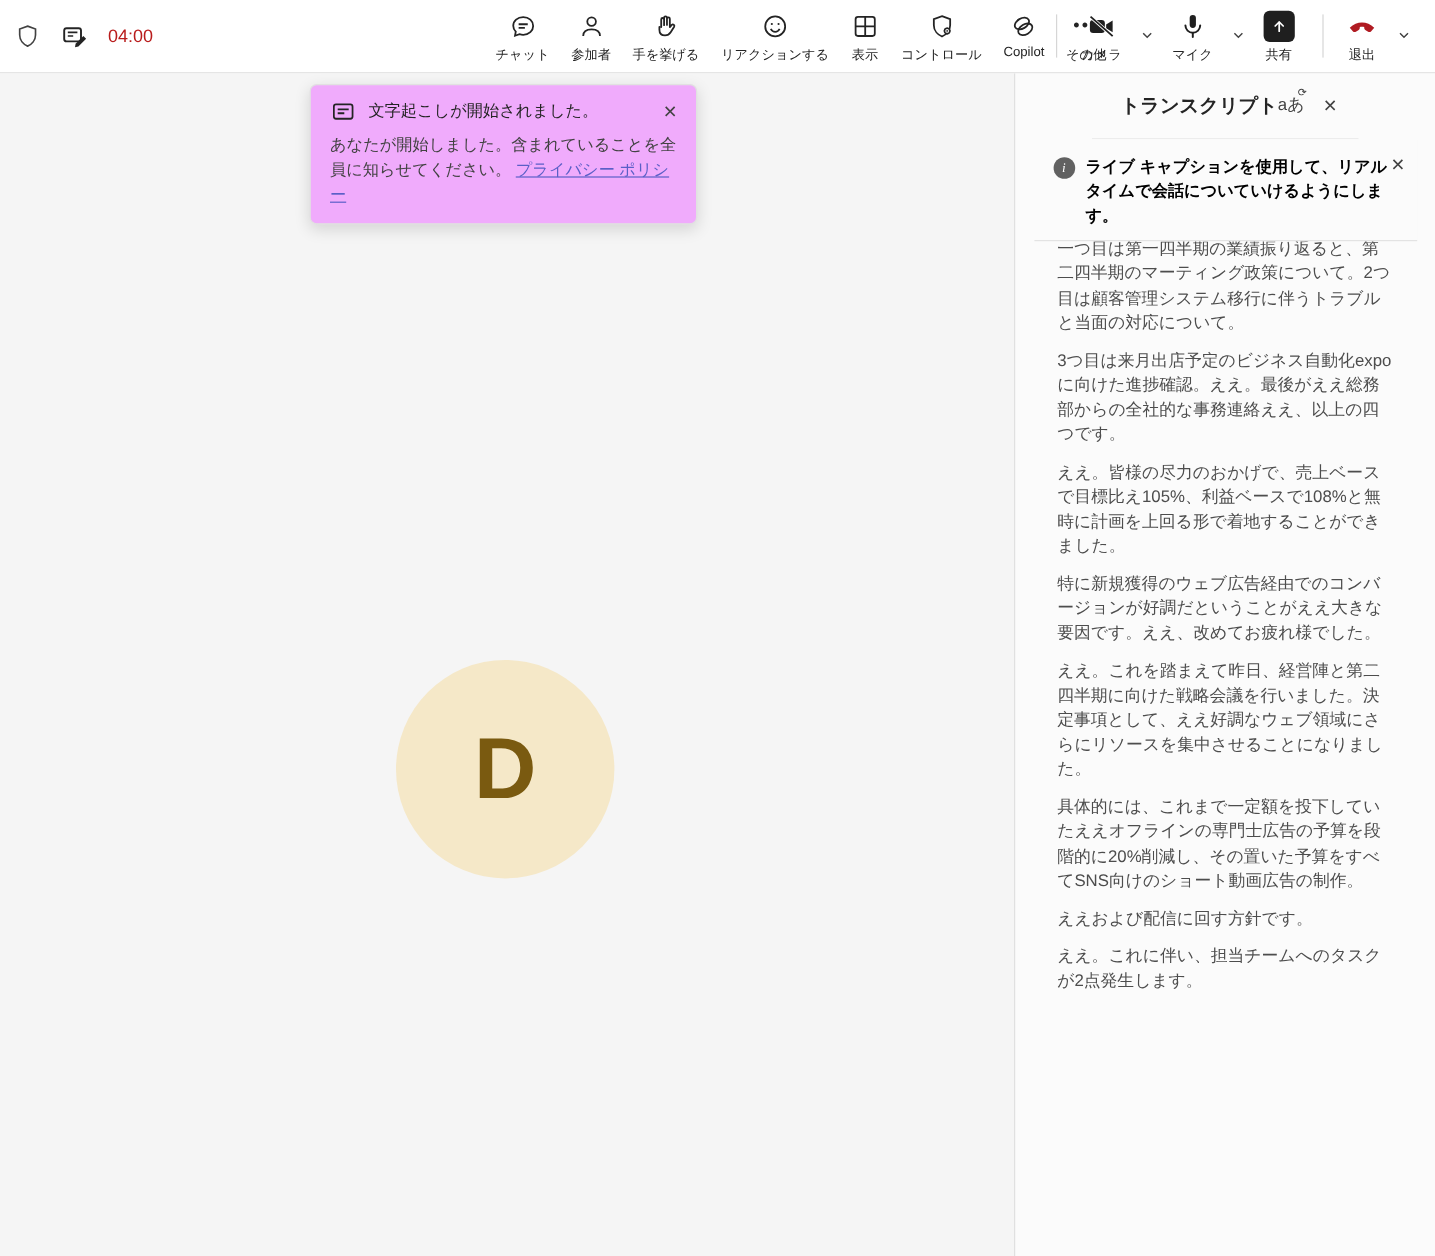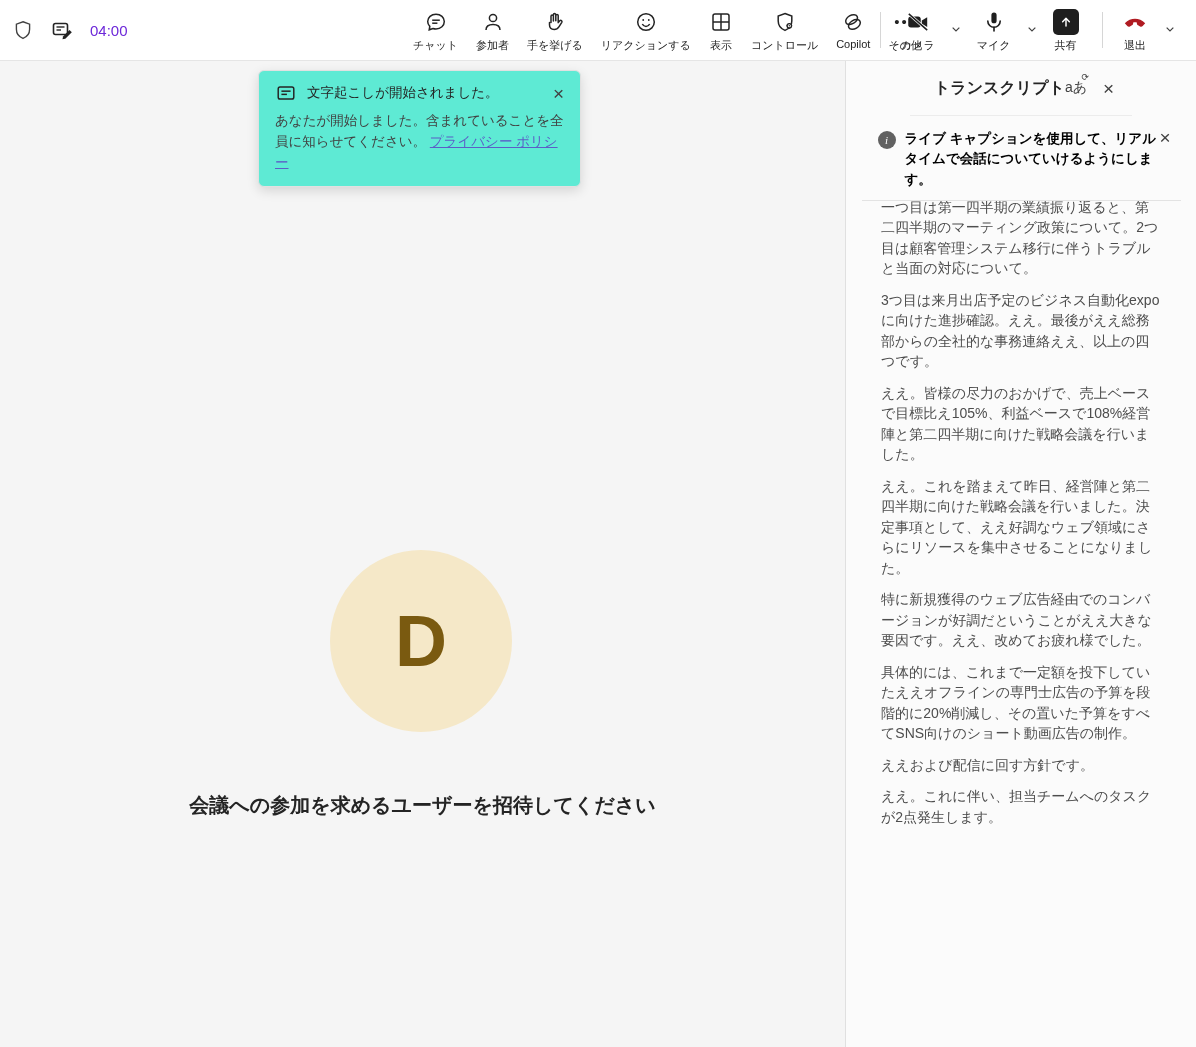--- a/index.html
+++ b/index.html
@@ -19,7 +19,7 @@
     position:absolute; left:12px; top:0; height:60px;
     display:flex; align-items:center; gap:16px;
   }
-  .timer { font-size:15px; color:#6d28d9; }
+  .timer { font-size:15px; color:#b91c1c; }
   .tb-group { position:absolute; top:9px; display:flex; align-items:flex-start; }
   .tb-center { left:404px; }
   .tb-devices { left:892px; }

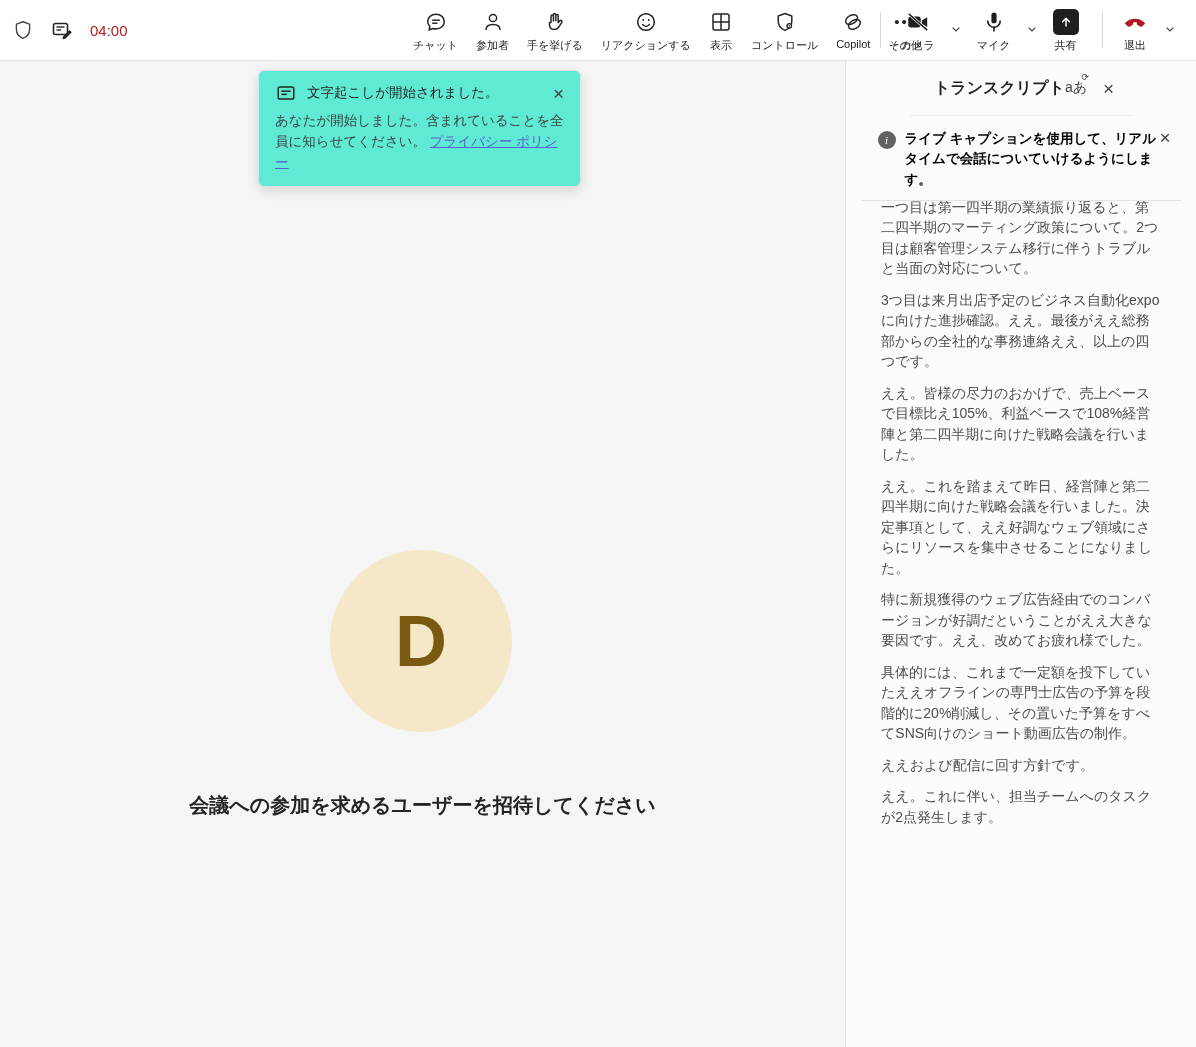--- a/index.html
+++ b/index.html
@@ -61,7 +61,7 @@
   
   .toast {
     position:absolute; left:258px; top:70px; width:323px; z-index:20;
-    background:#5eead4; border:1px solid #e1e1e1; border-radius:6px;
+    background:#f0abfc; border:1px solid #e1e1e1; border-radius:6px;
     box-shadow:0 4px 12px rgba(0,0,0,.13); padding:11px 14px 12px 16px;
   }
   .toast-head { display:flex; align-items:center; gap:10px; }

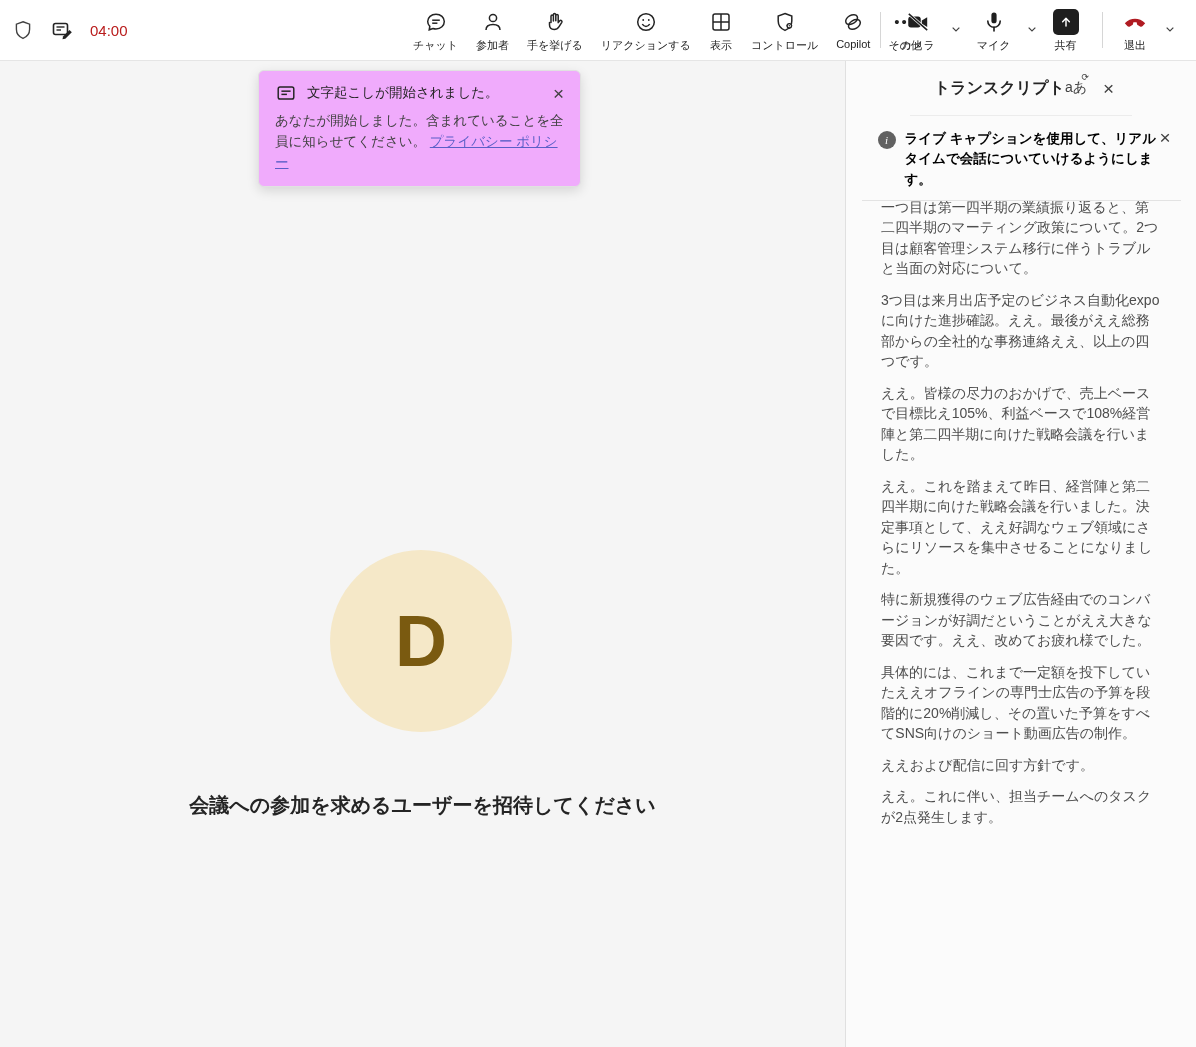--- a/index.html
+++ b/index.html
@@ -351,7 +351,7 @@
   <div class="transcript">
       <p>一つ目は第一四半期の業績振り返ると、第二四半期のマーティング政策について。2つ目は顧客管理システム移行に伴うトラブルと当面の対応について。</p>
       <p>3つ目は来月出店予定のビジネス自動化expoに向けた進捗確認。ええ。最後がええ総務部からの全社的な事務連絡ええ、以上の四つです。</p>
-      <p>ええ。皆様の尽力のおかげで、売上ベースで目標比え105%、利益ベースで108%経営陣と第二四半期に向けた戦略会議を行いました。</p>
+      <p>ええ。皆様の尽力のおかげで、売上ベースで目標比え105%、利益ベースで108%と無時に計画を上回る形で着地することができました。</p>
       <p>ええ。これを踏まえて昨日、経営陣と第二四半期に向けた戦略会議を行いました。決定事項として、ええ好調なウェブ領域にさらにリソースを集中させることになりました。</p>
       <p>特に新規獲得のウェブ広告経由でのコンバージョンが好調だということがええ大きな要因です。ええ、改めてお疲れ様でした。</p>
       <p>具体的には、これまで一定額を投下していたええオフラインの専門士広告の予算を段階的に20%削減し、その置いた予算をすべてSNS向けのショート動画広告の制作。</p>

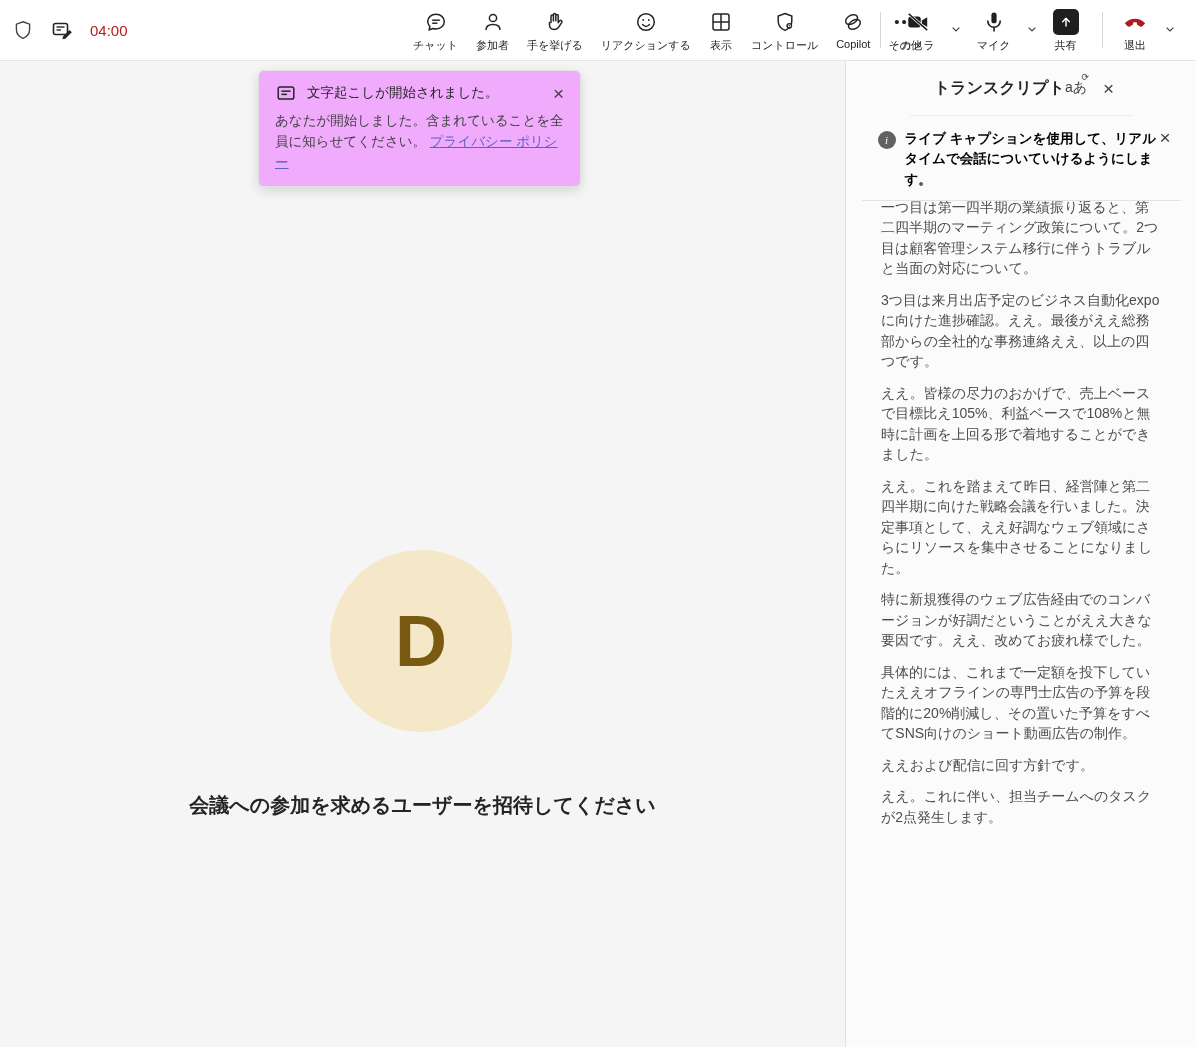--- a/index.html
+++ b/index.html
@@ -352,8 +352,8 @@
       <p>一つ目は第一四半期の業績振り返ると、第二四半期のマーティング政策について。2つ目は顧客管理システム移行に伴うトラブルと当面の対応について。</p>
       <p>3つ目は来月出店予定のビジネス自動化expoに向けた進捗確認。ええ。最後がええ総務部からの全社的な事務連絡ええ、以上の四つです。</p>
       <p>ええ。皆様の尽力のおかげで、売上ベースで目標比え105%、利益ベースで108%と無時に計画を上回る形で着地することができました。</p>
+      <p>特に新規獲得のウェブ広告経由でのコンバージョンが好調だということがええ大きな要因です。ええ、改めてお疲れ様でした。</p>
       <p>ええ。これを踏まえて昨日、経営陣と第二四半期に向けた戦略会議を行いました。決定事項として、ええ好調なウェブ領域にさらにリソースを集中させることになりました。</p>
-      <p>特に新規獲得のウェブ広告経由でのコンバージョンが好調だということがええ大きな要因です。ええ、改めてお疲れ様でした。</p>
       <p>具体的には、これまで一定額を投下していたええオフラインの専門士広告の予算を段階的に20%削減し、その置いた予算をすべてSNS向けのショート動画広告の制作。</p>
       <p>ええおよび配信に回す方針です。</p>
       <p>ええ。これに伴い、担当チームへのタスクが2点発生します。</p>

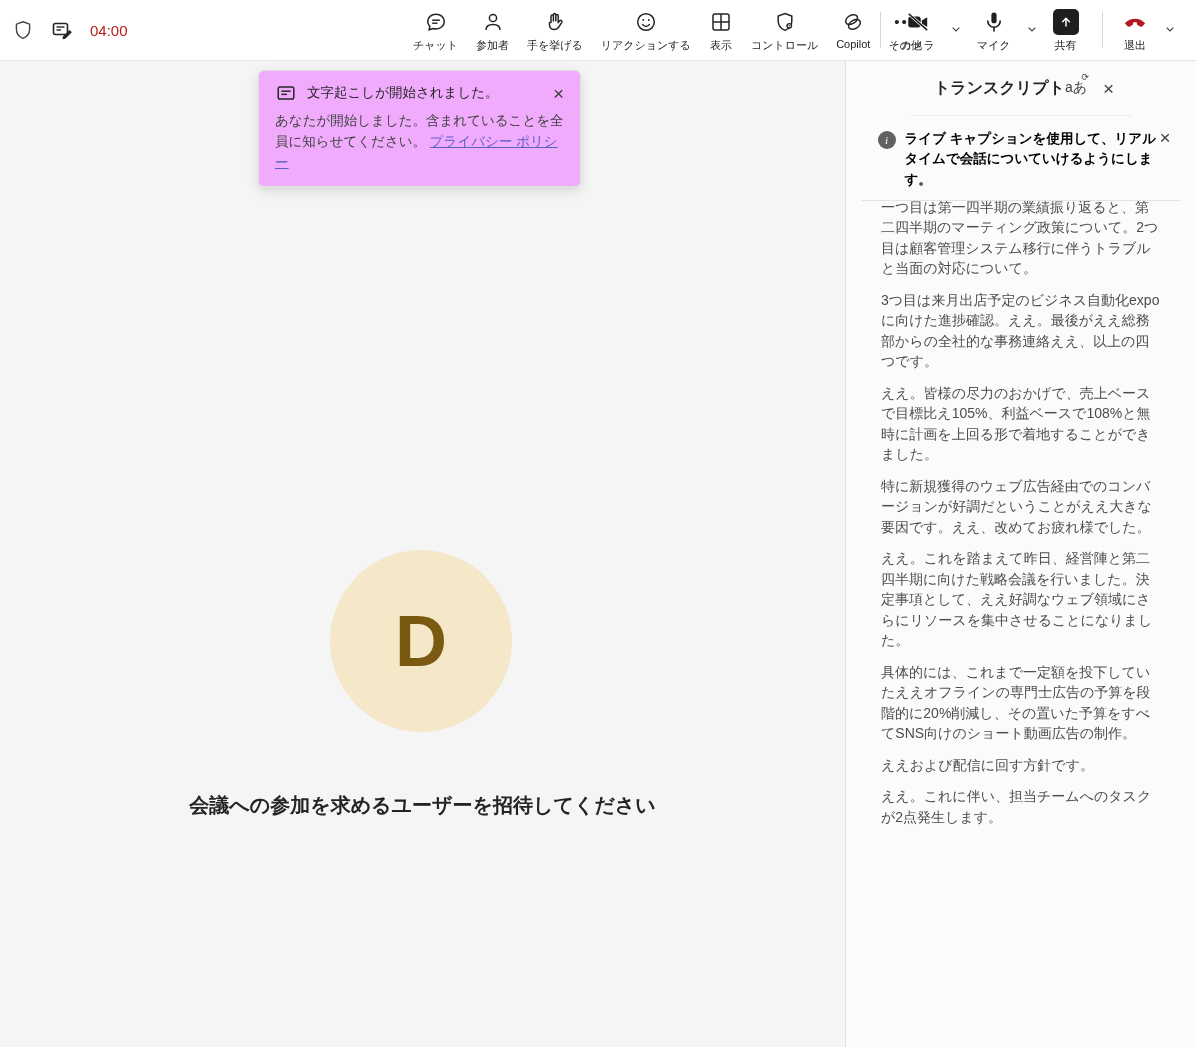--- a/index.html
+++ b/index.html
@@ -307,7 +307,6 @@
 
 <div class="stage">
   <div class="avatar" style="background: rgb(245, 232, 200); color: rgb(122, 90, 16);">D</div>
-  <div class="invite">会議への参加を求めるユーザーを招待してください</div>
 </div>
 
 <div class="toast">

